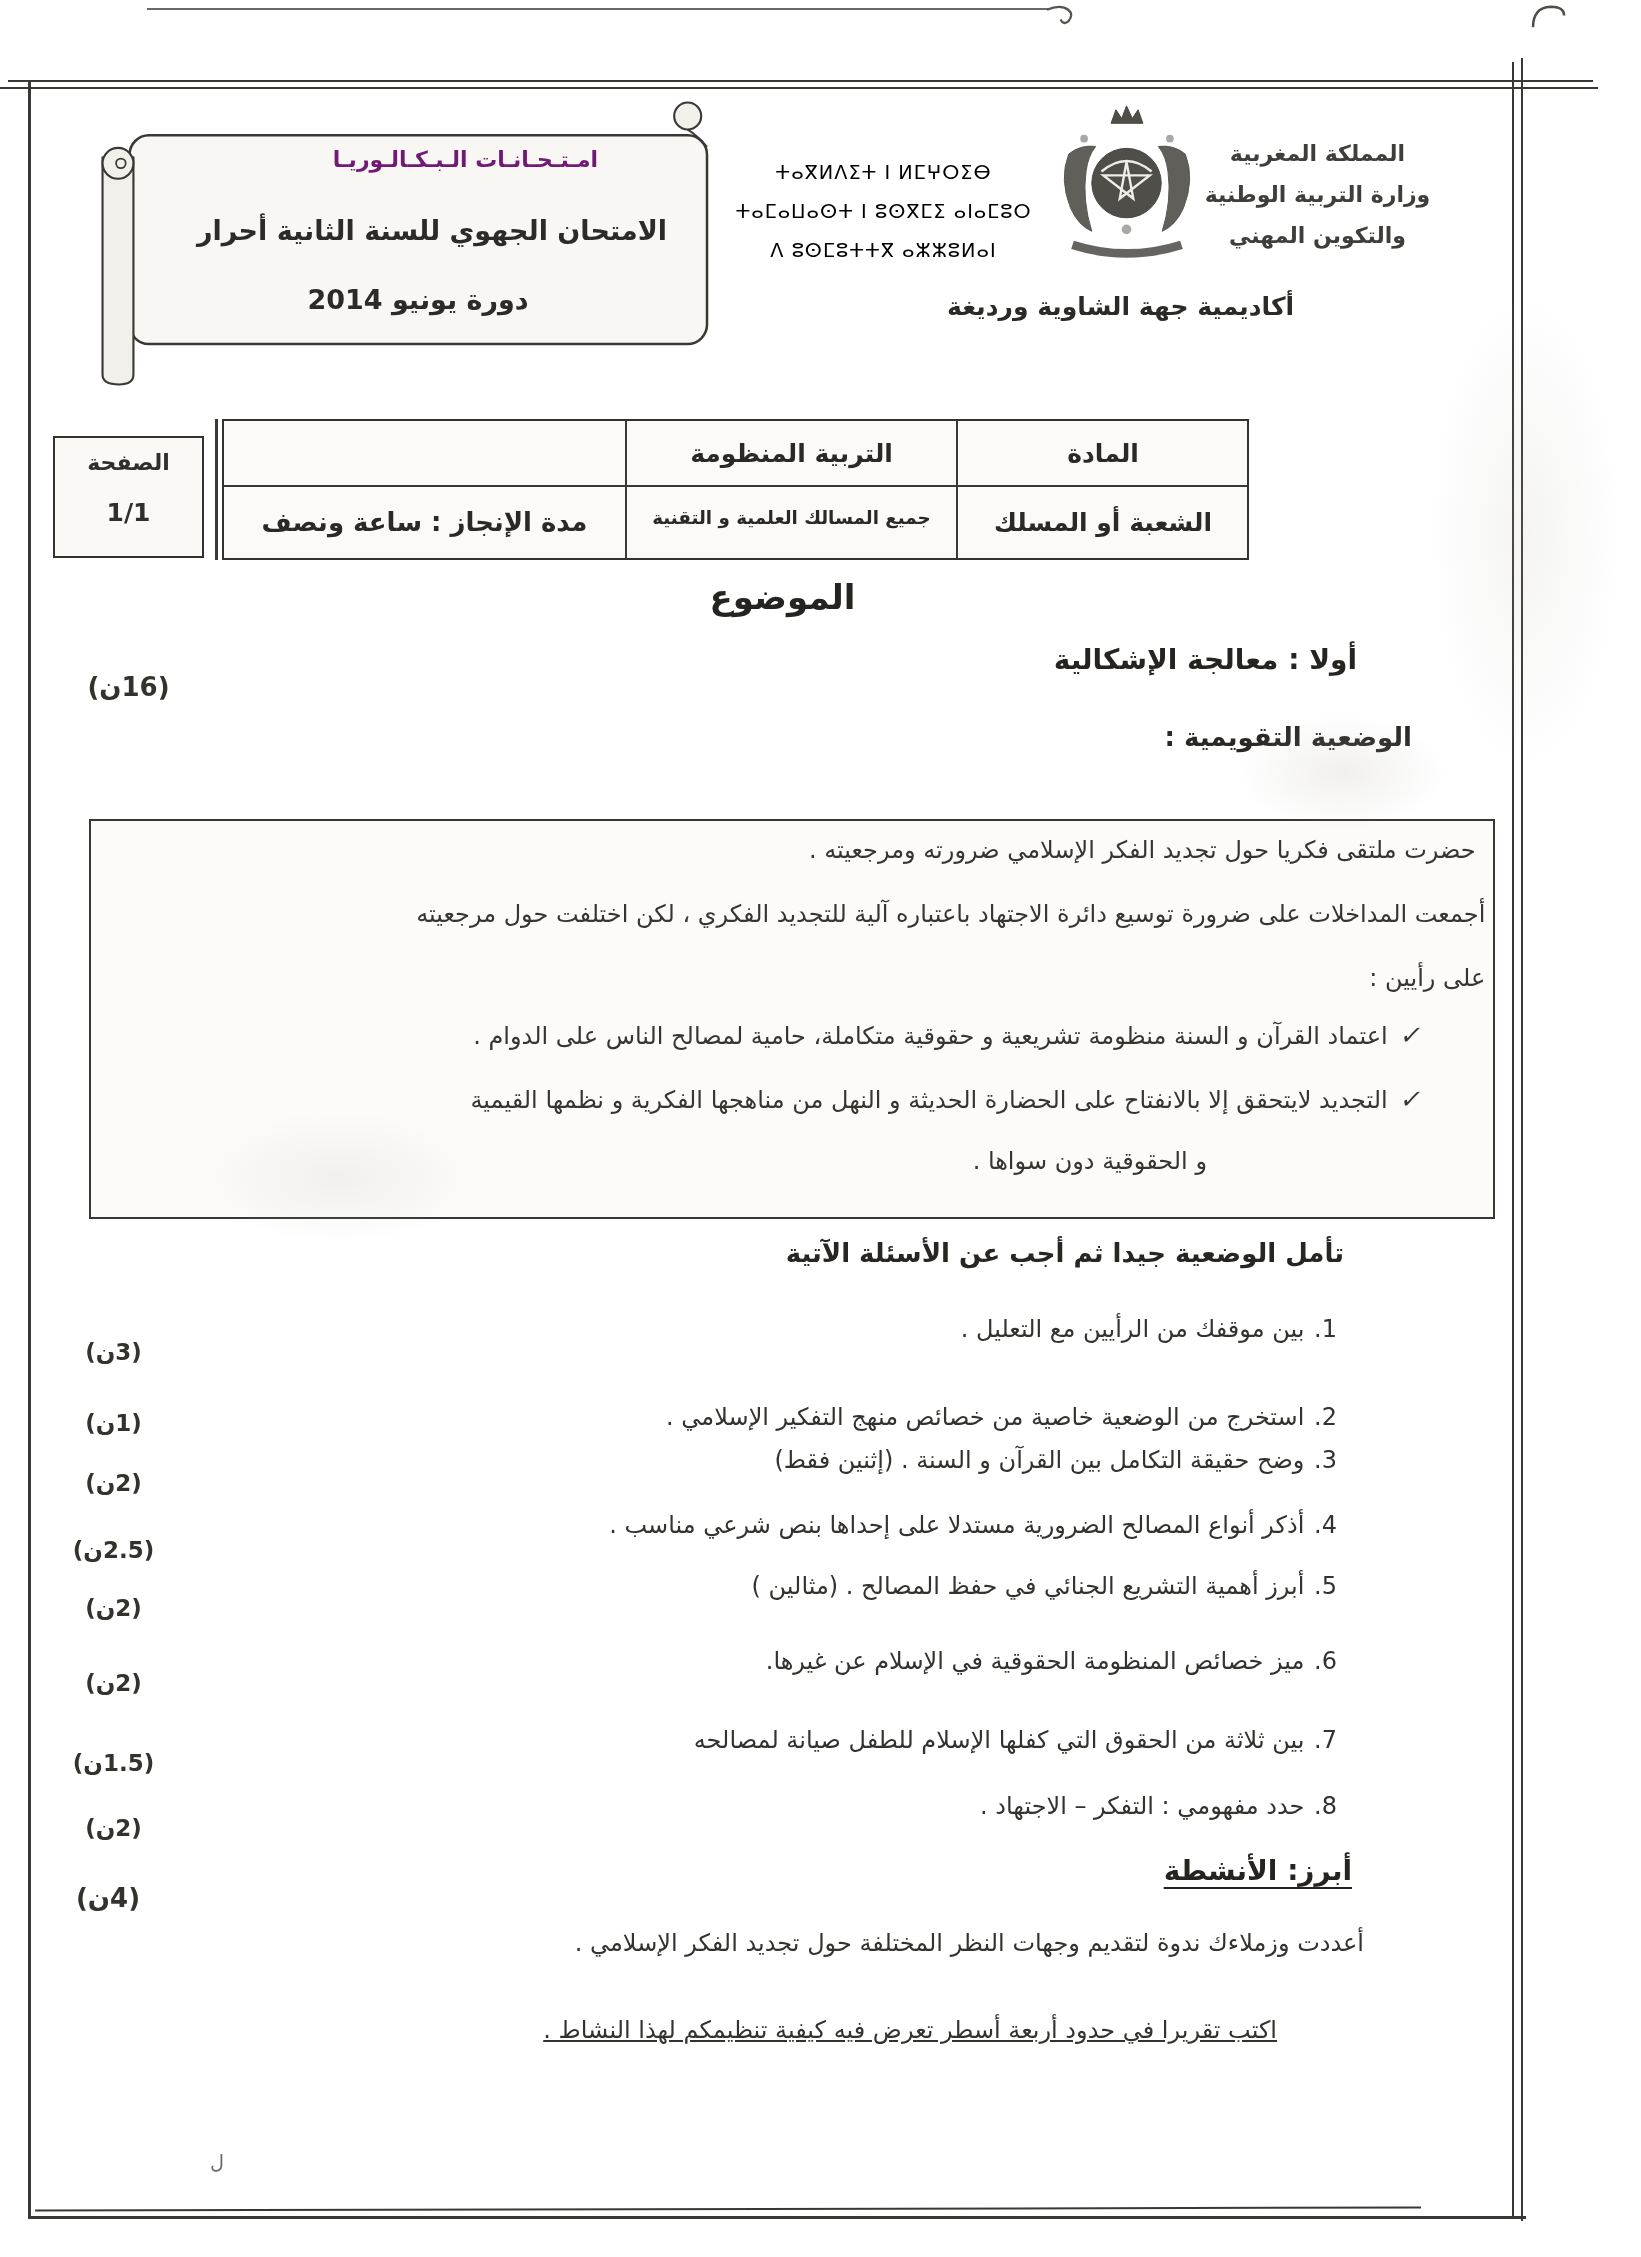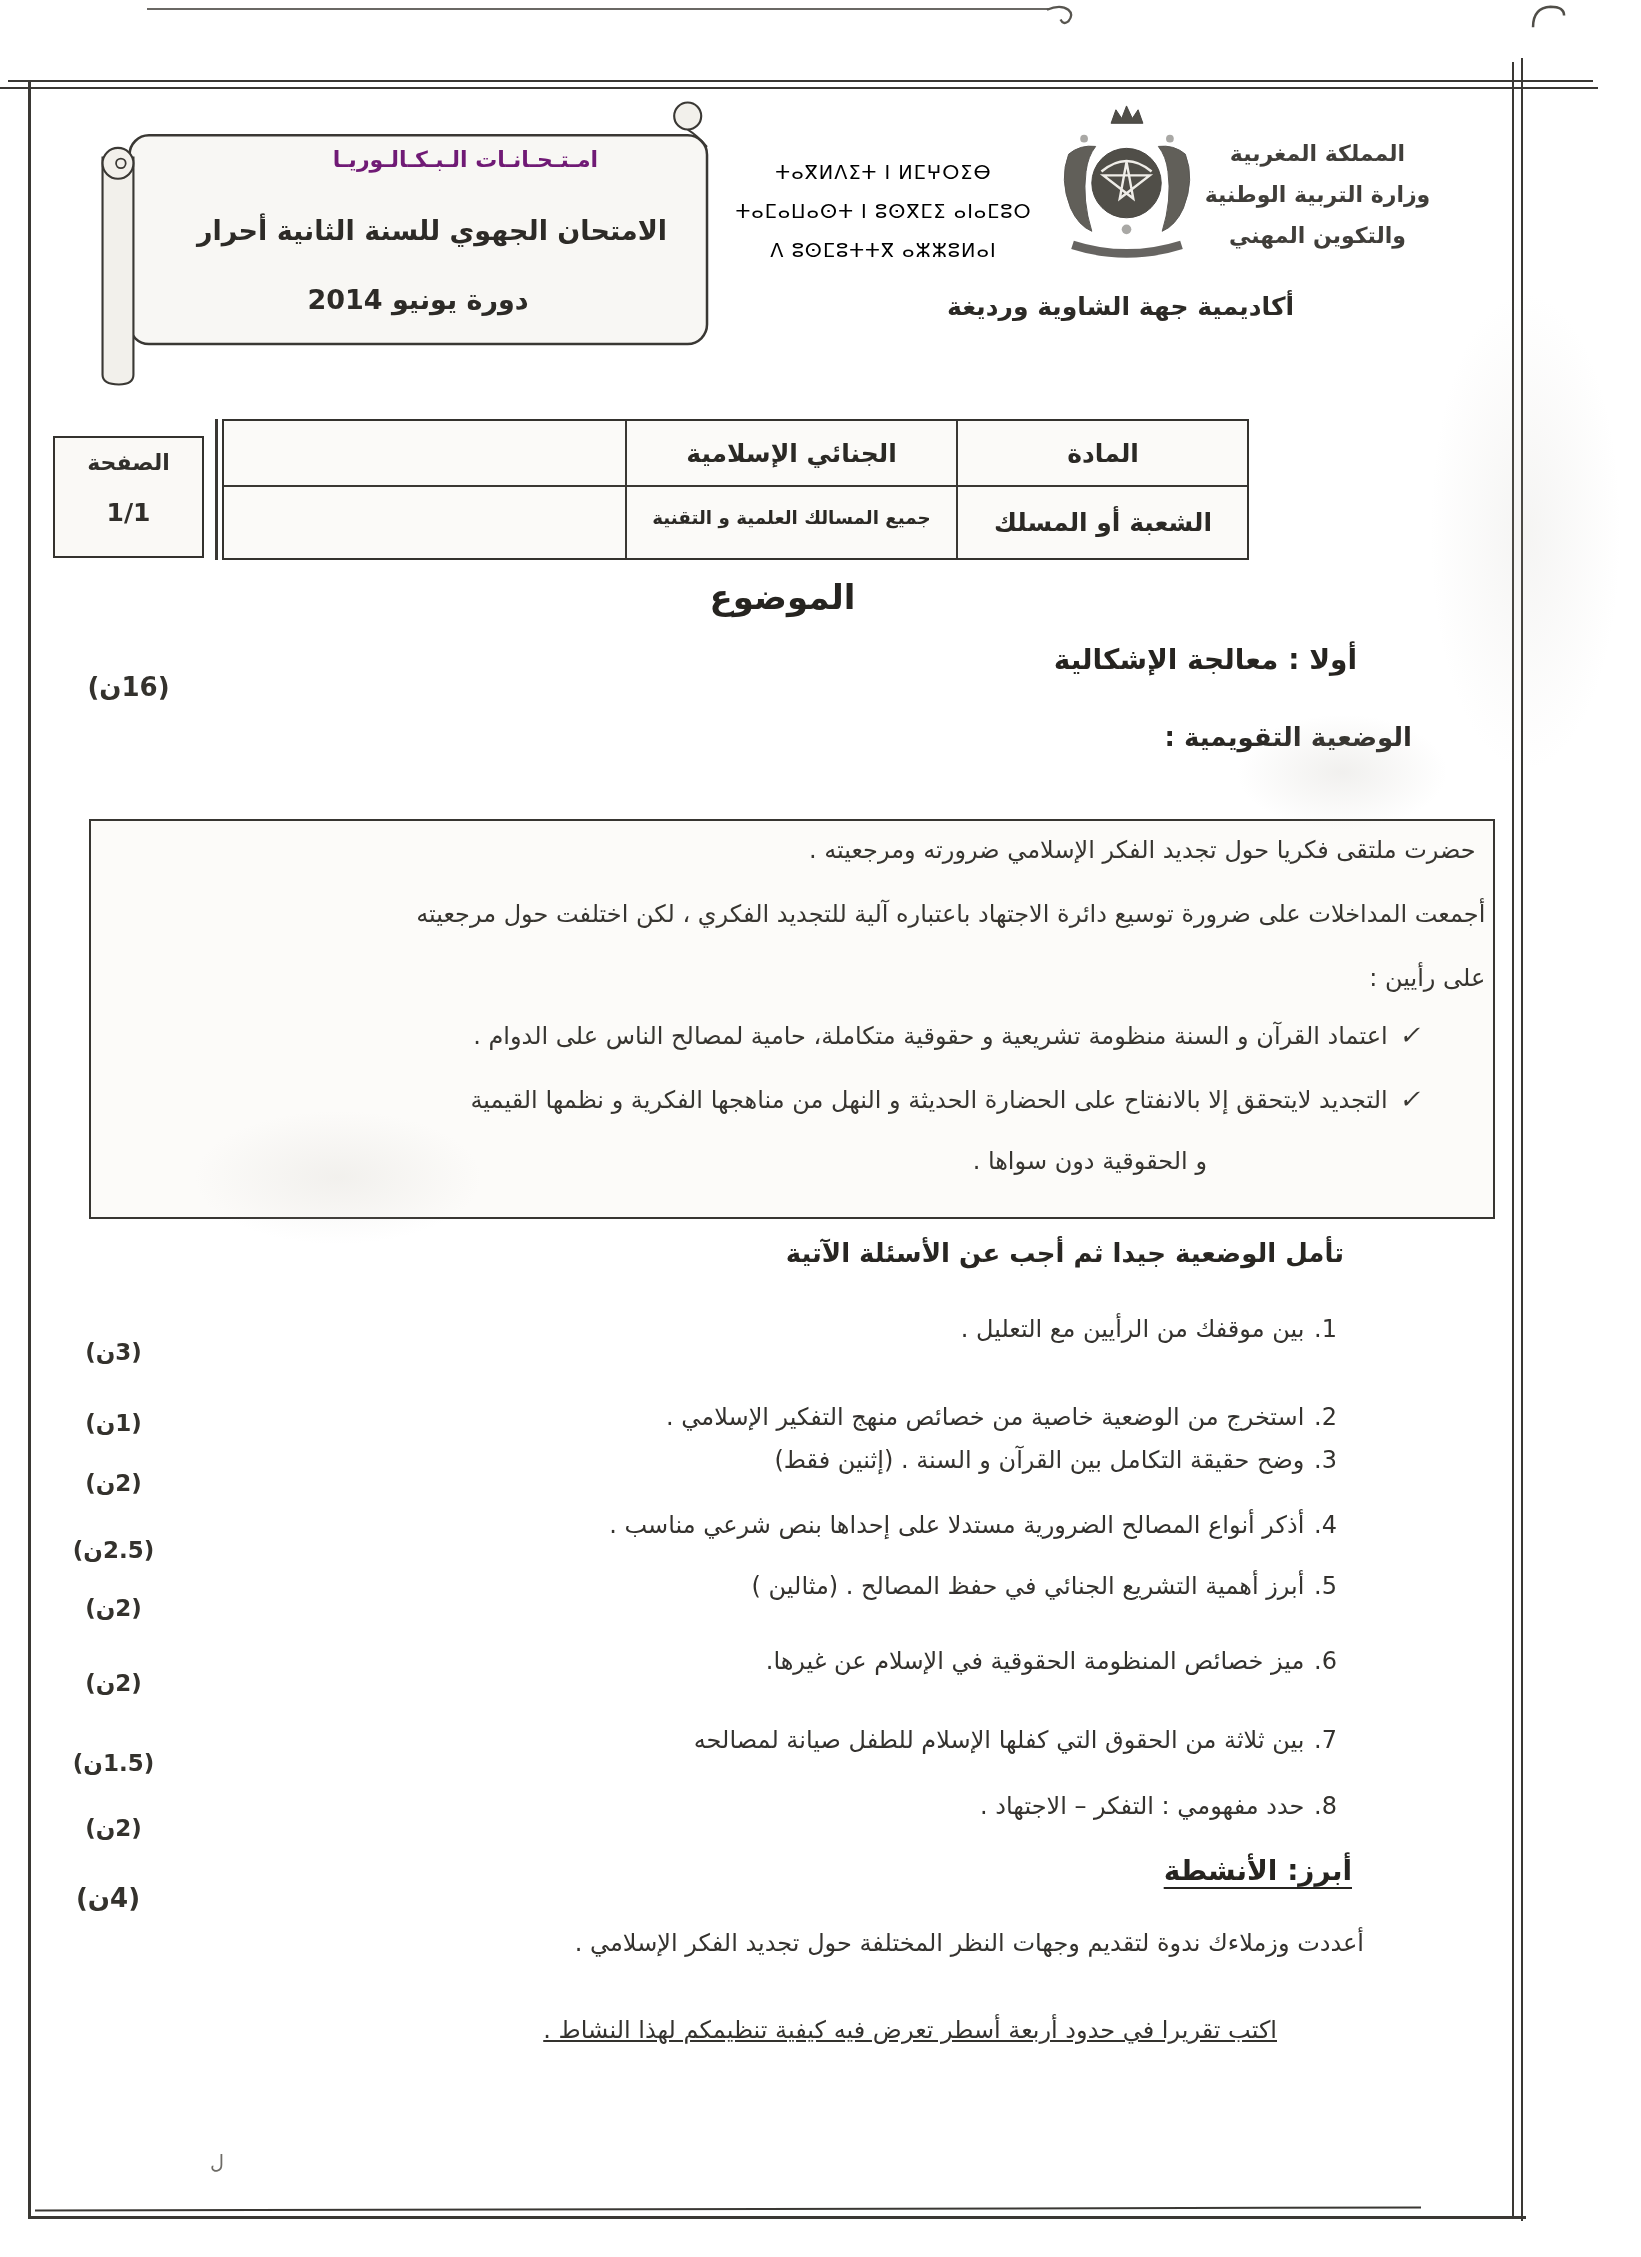--- a/index.html
+++ b/index.html
@@ -109,7 +109,7 @@
   <div class="vline" style="left:732px;top:0;width:2.3px;height:100%;"></div>
 
   <div class="cell ar b" style="left:734px;top:0;width:290px;height:64px;font-size:25px;">المادة</div>
-  <div class="cell ar b" style="left:403px;top:0;width:329px;height:64px;font-size:25px;">الجنائي الإسلامية</div>
+  <div class="cell ar b" style="left:403px;top:0;width:329px;height:64px;font-size:25px;">التربية المنظومة</div>
 
   <div class="cell ar b" style="left:734px;top:66px;width:290px;height:70px;font-size:25px;">الشعبة أو المسلك</div>
   <div class="cell ar b" style="left:403px;top:66px;width:329px;height:60px;font-size:18.3px;">جميع المسالك العلمية و التقنية</div>

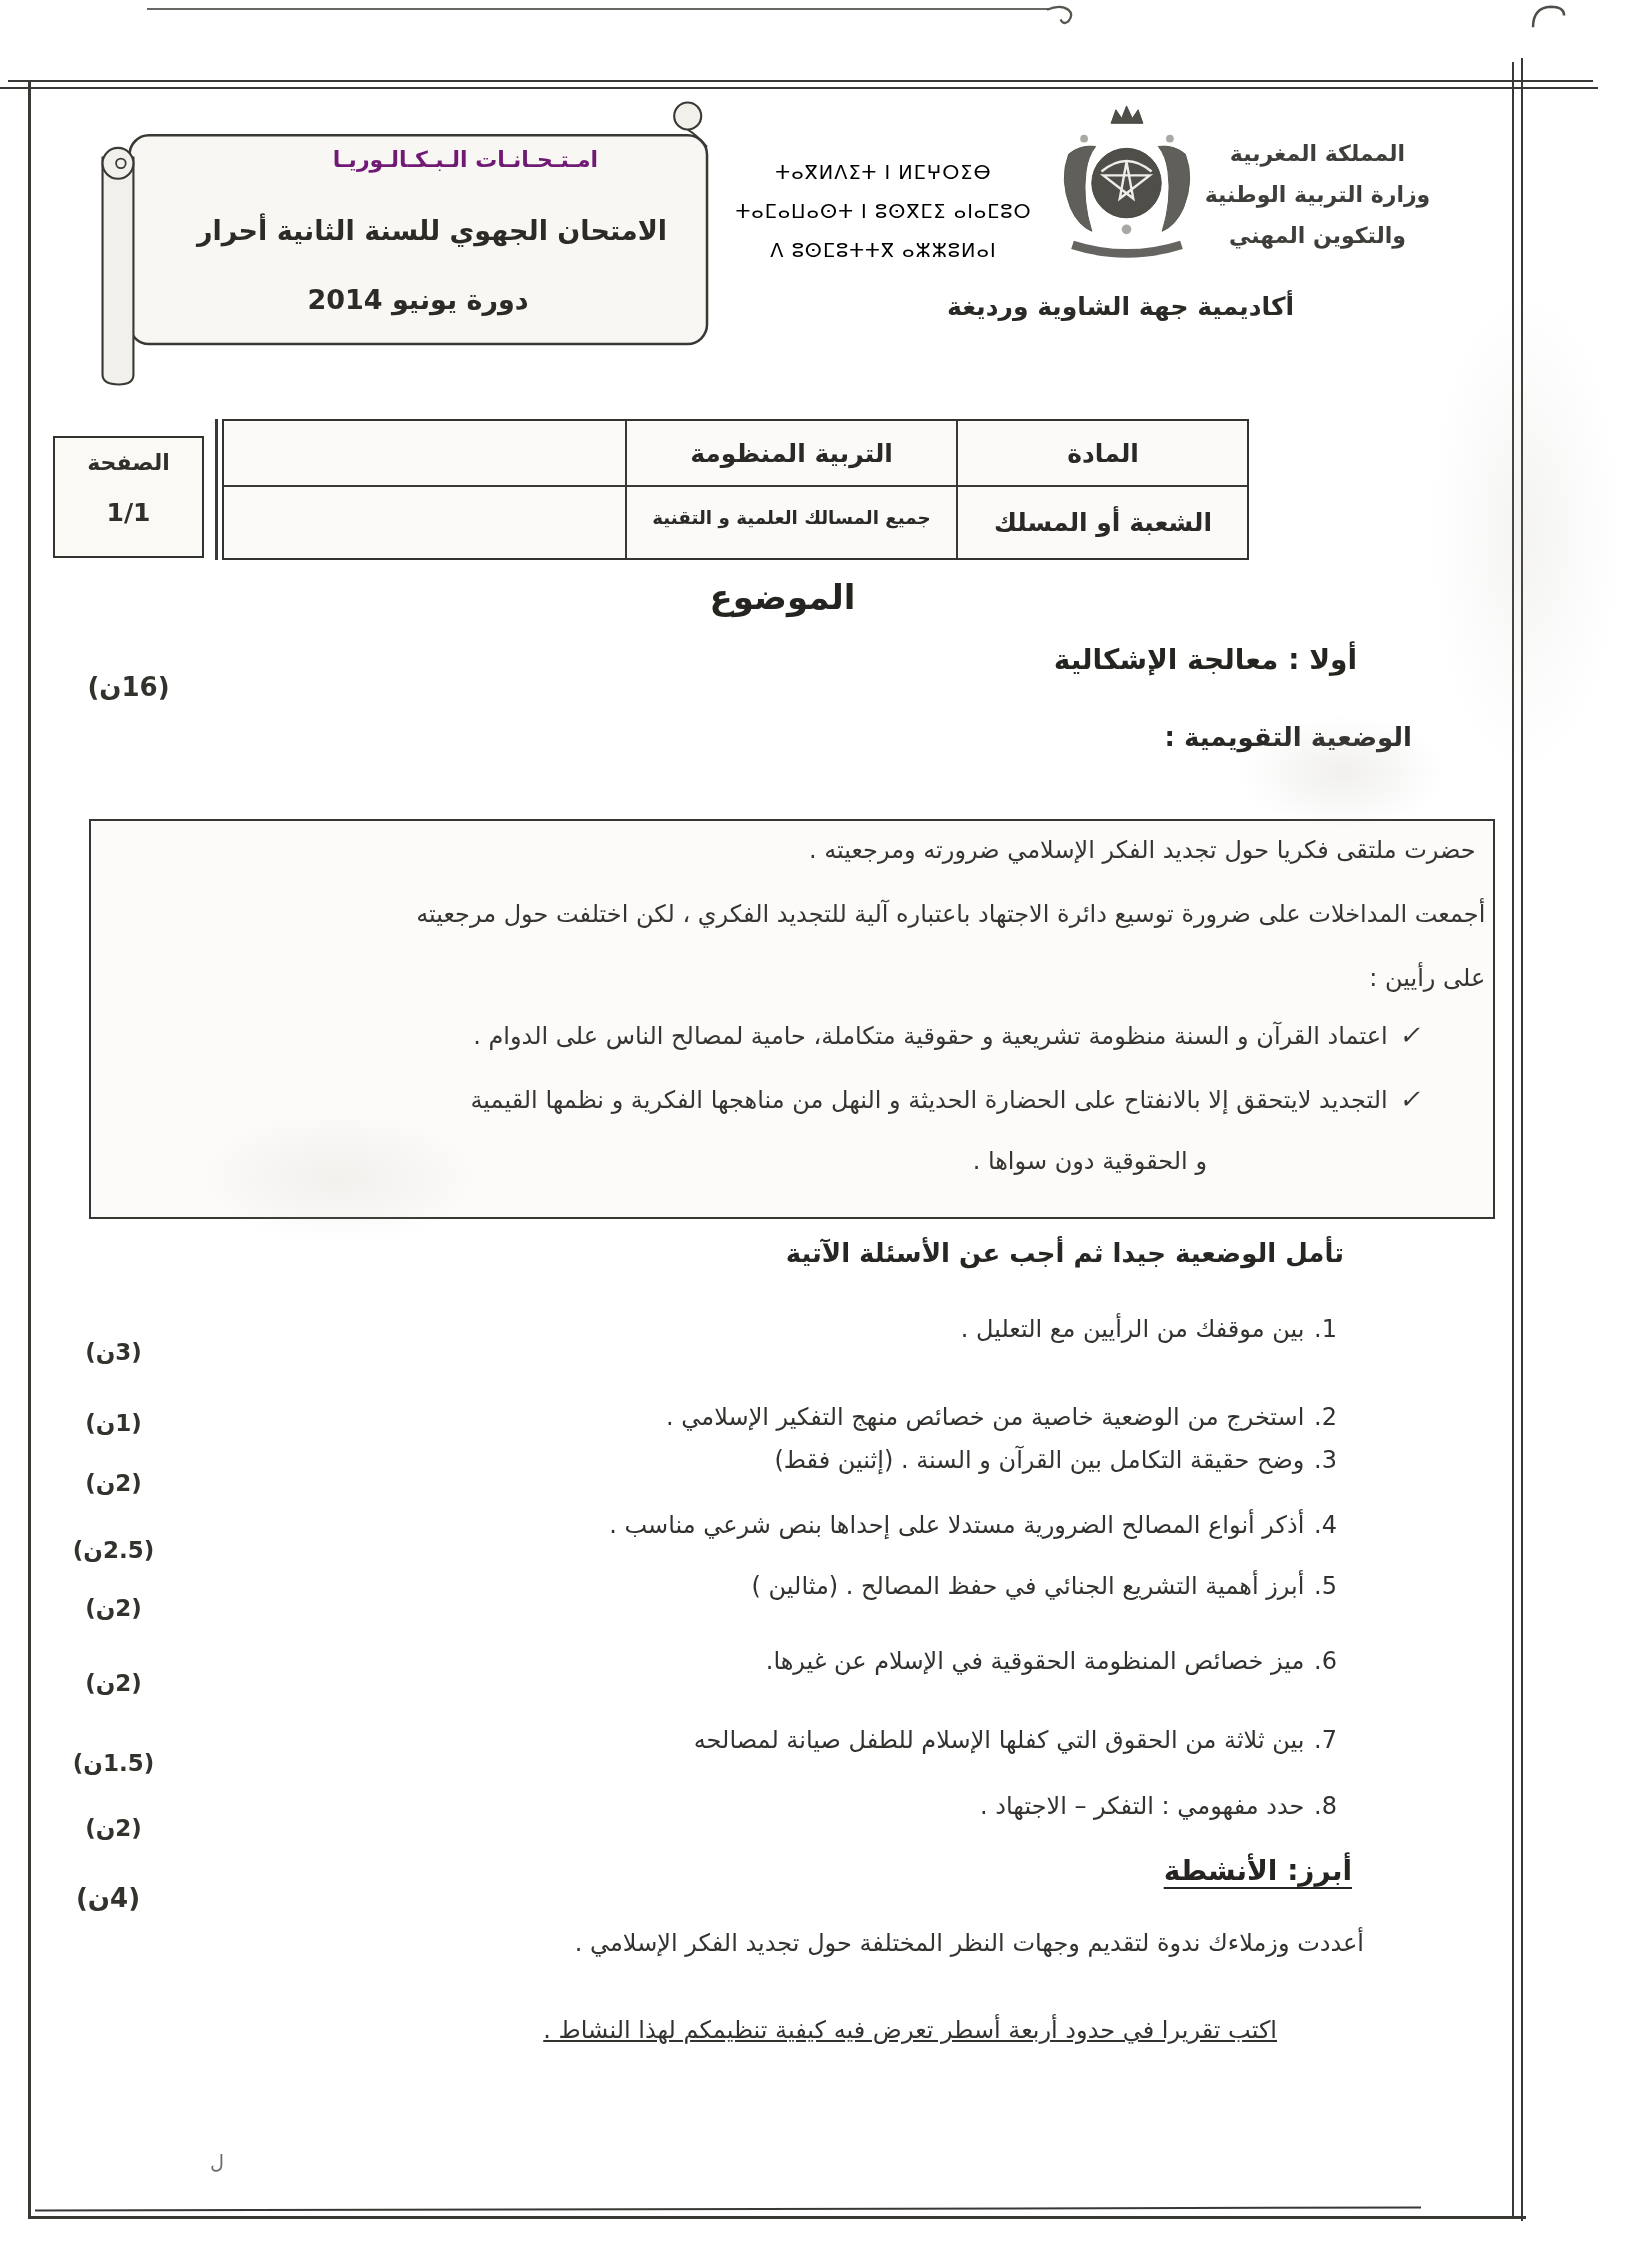--- a/index.html
+++ b/index.html
@@ -113,6 +113,7 @@
 
   <div class="cell ar b" style="left:734px;top:66px;width:290px;height:70px;font-size:25px;">الشعبة أو المسلك</div>
   <div class="cell ar b" style="left:403px;top:66px;width:329px;height:60px;font-size:18.3px;">جميع المسالك العلمية و التقنية</div>
+  <div class="cell ar b" style="left:0;top:66px;width:401px;height:70px;font-size:26px;">مدة الإنجاز : ساعة ونصف</div>
 </div>
 
 <div class="ar b center" style="position:absolute;left:541px;top:577px;width:483px;font-size:34px;color:#262420;">الموضوع</div>

